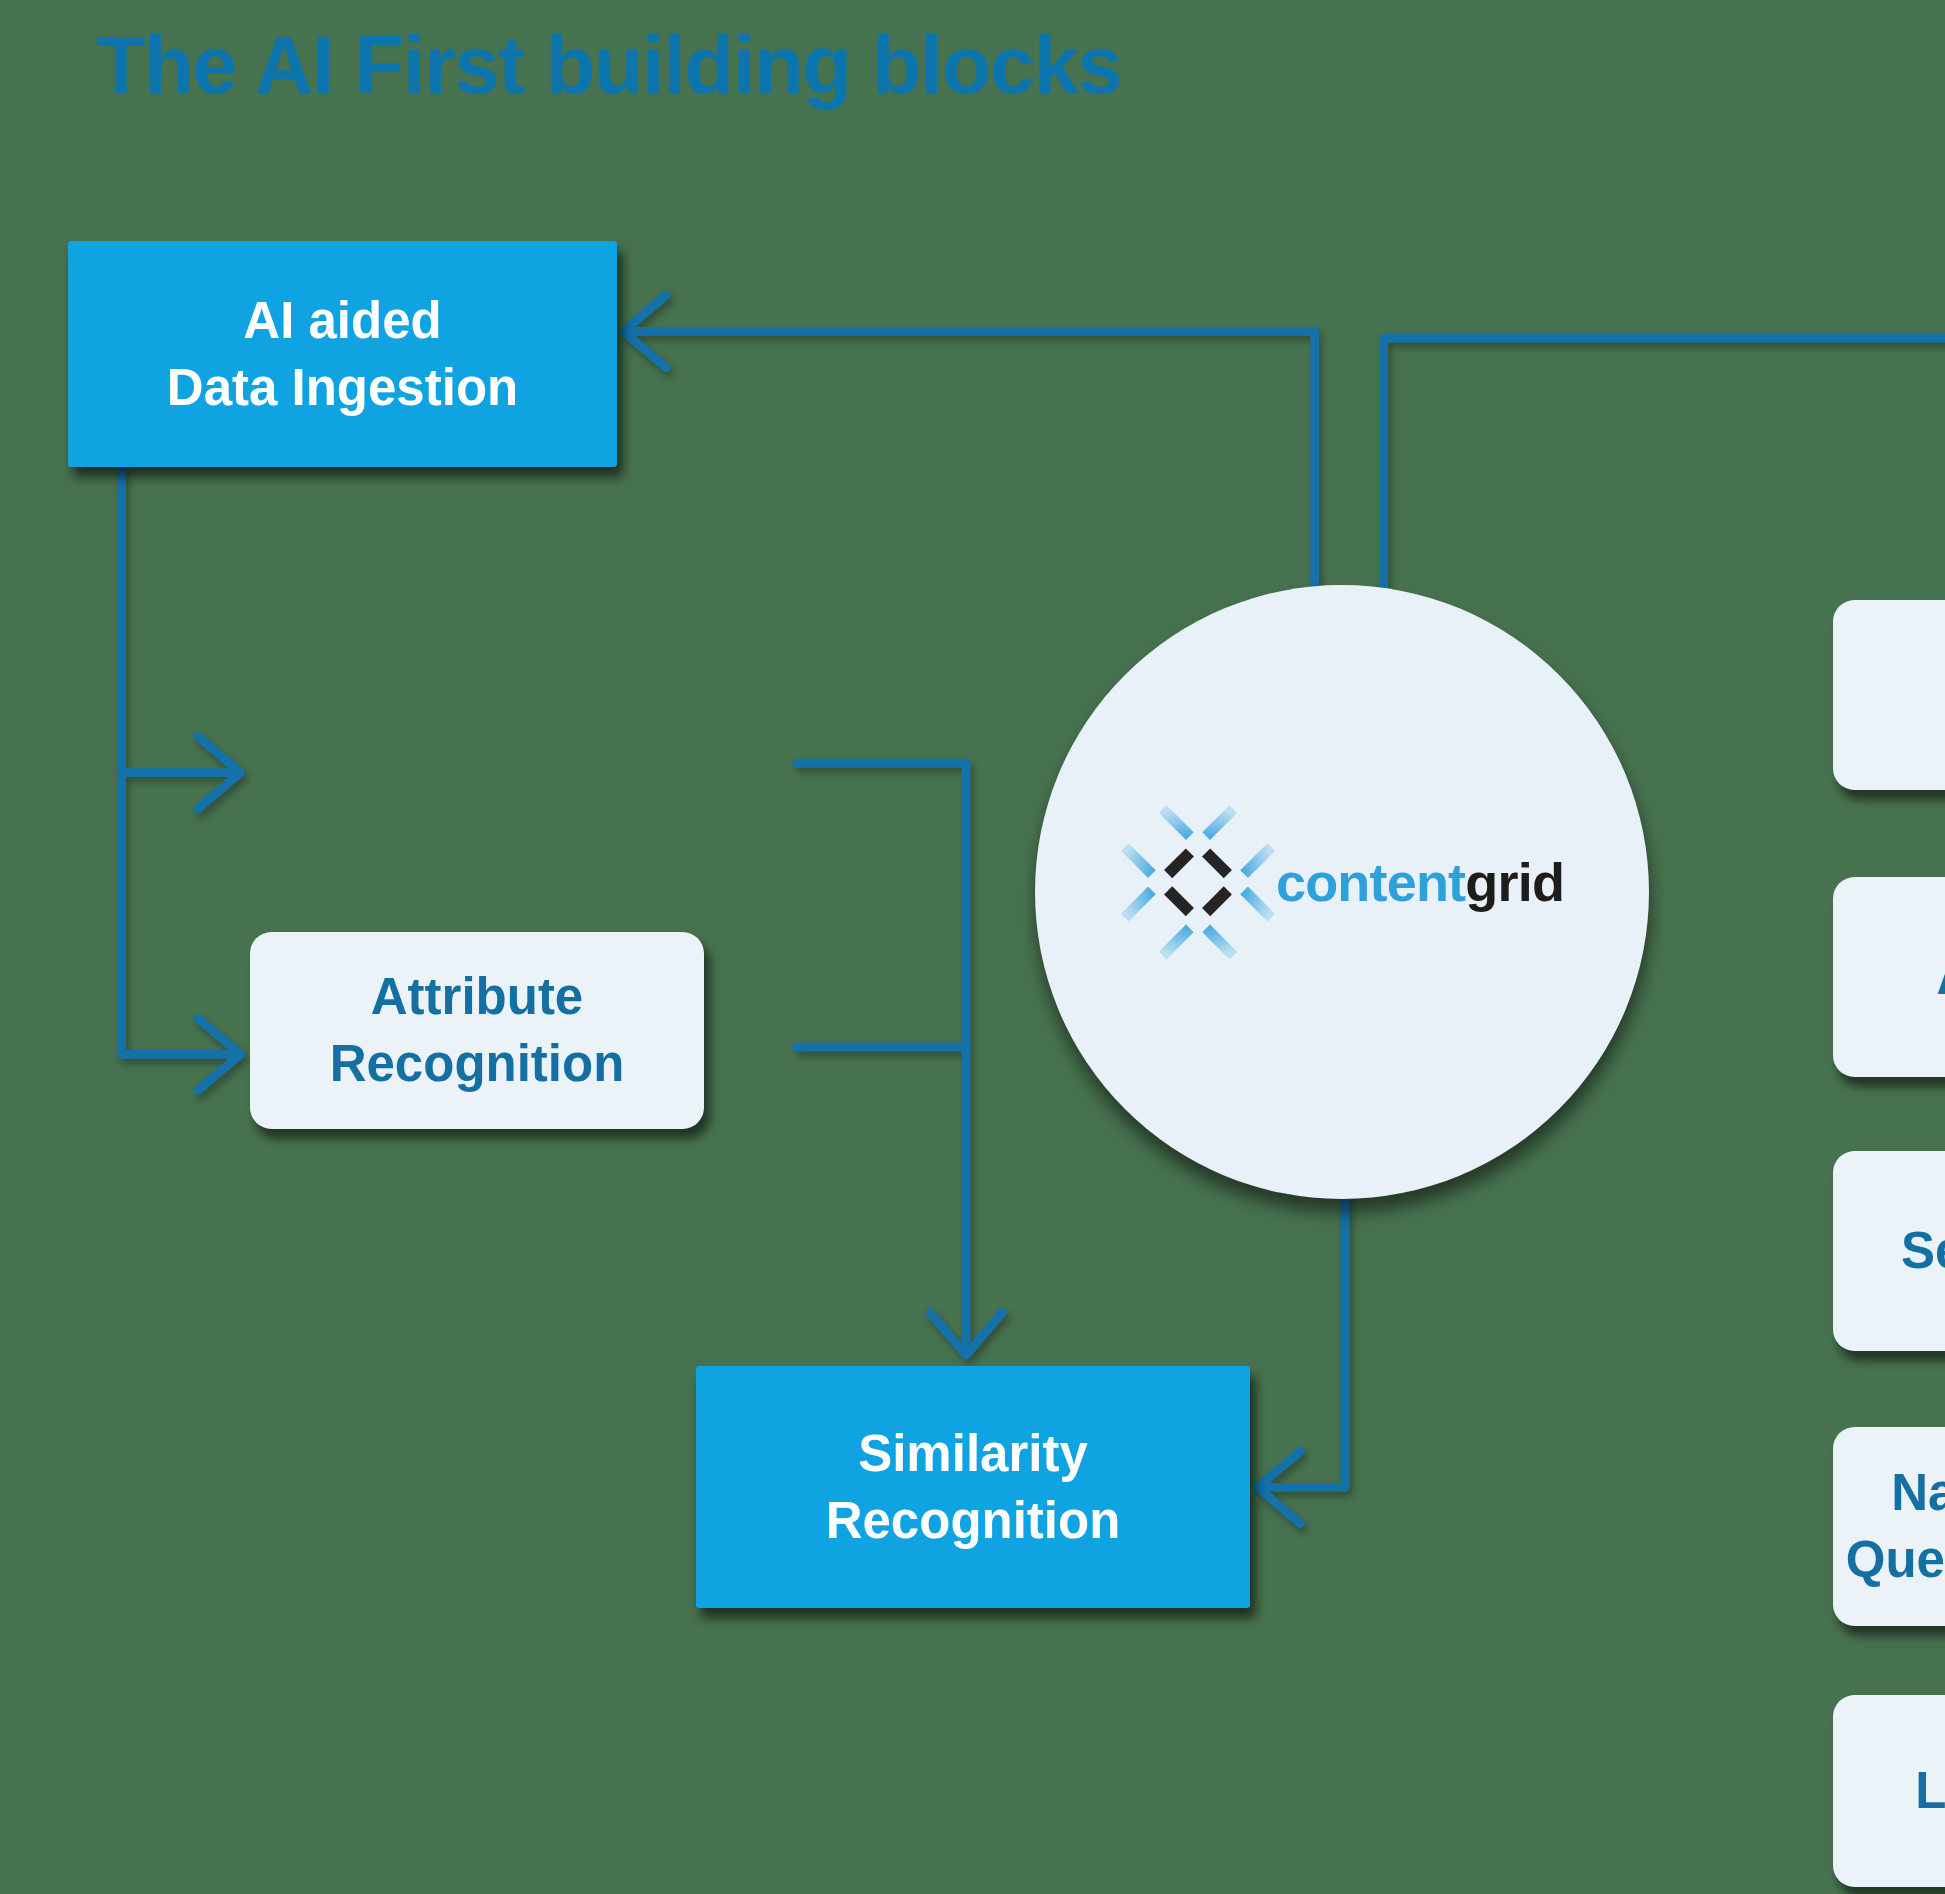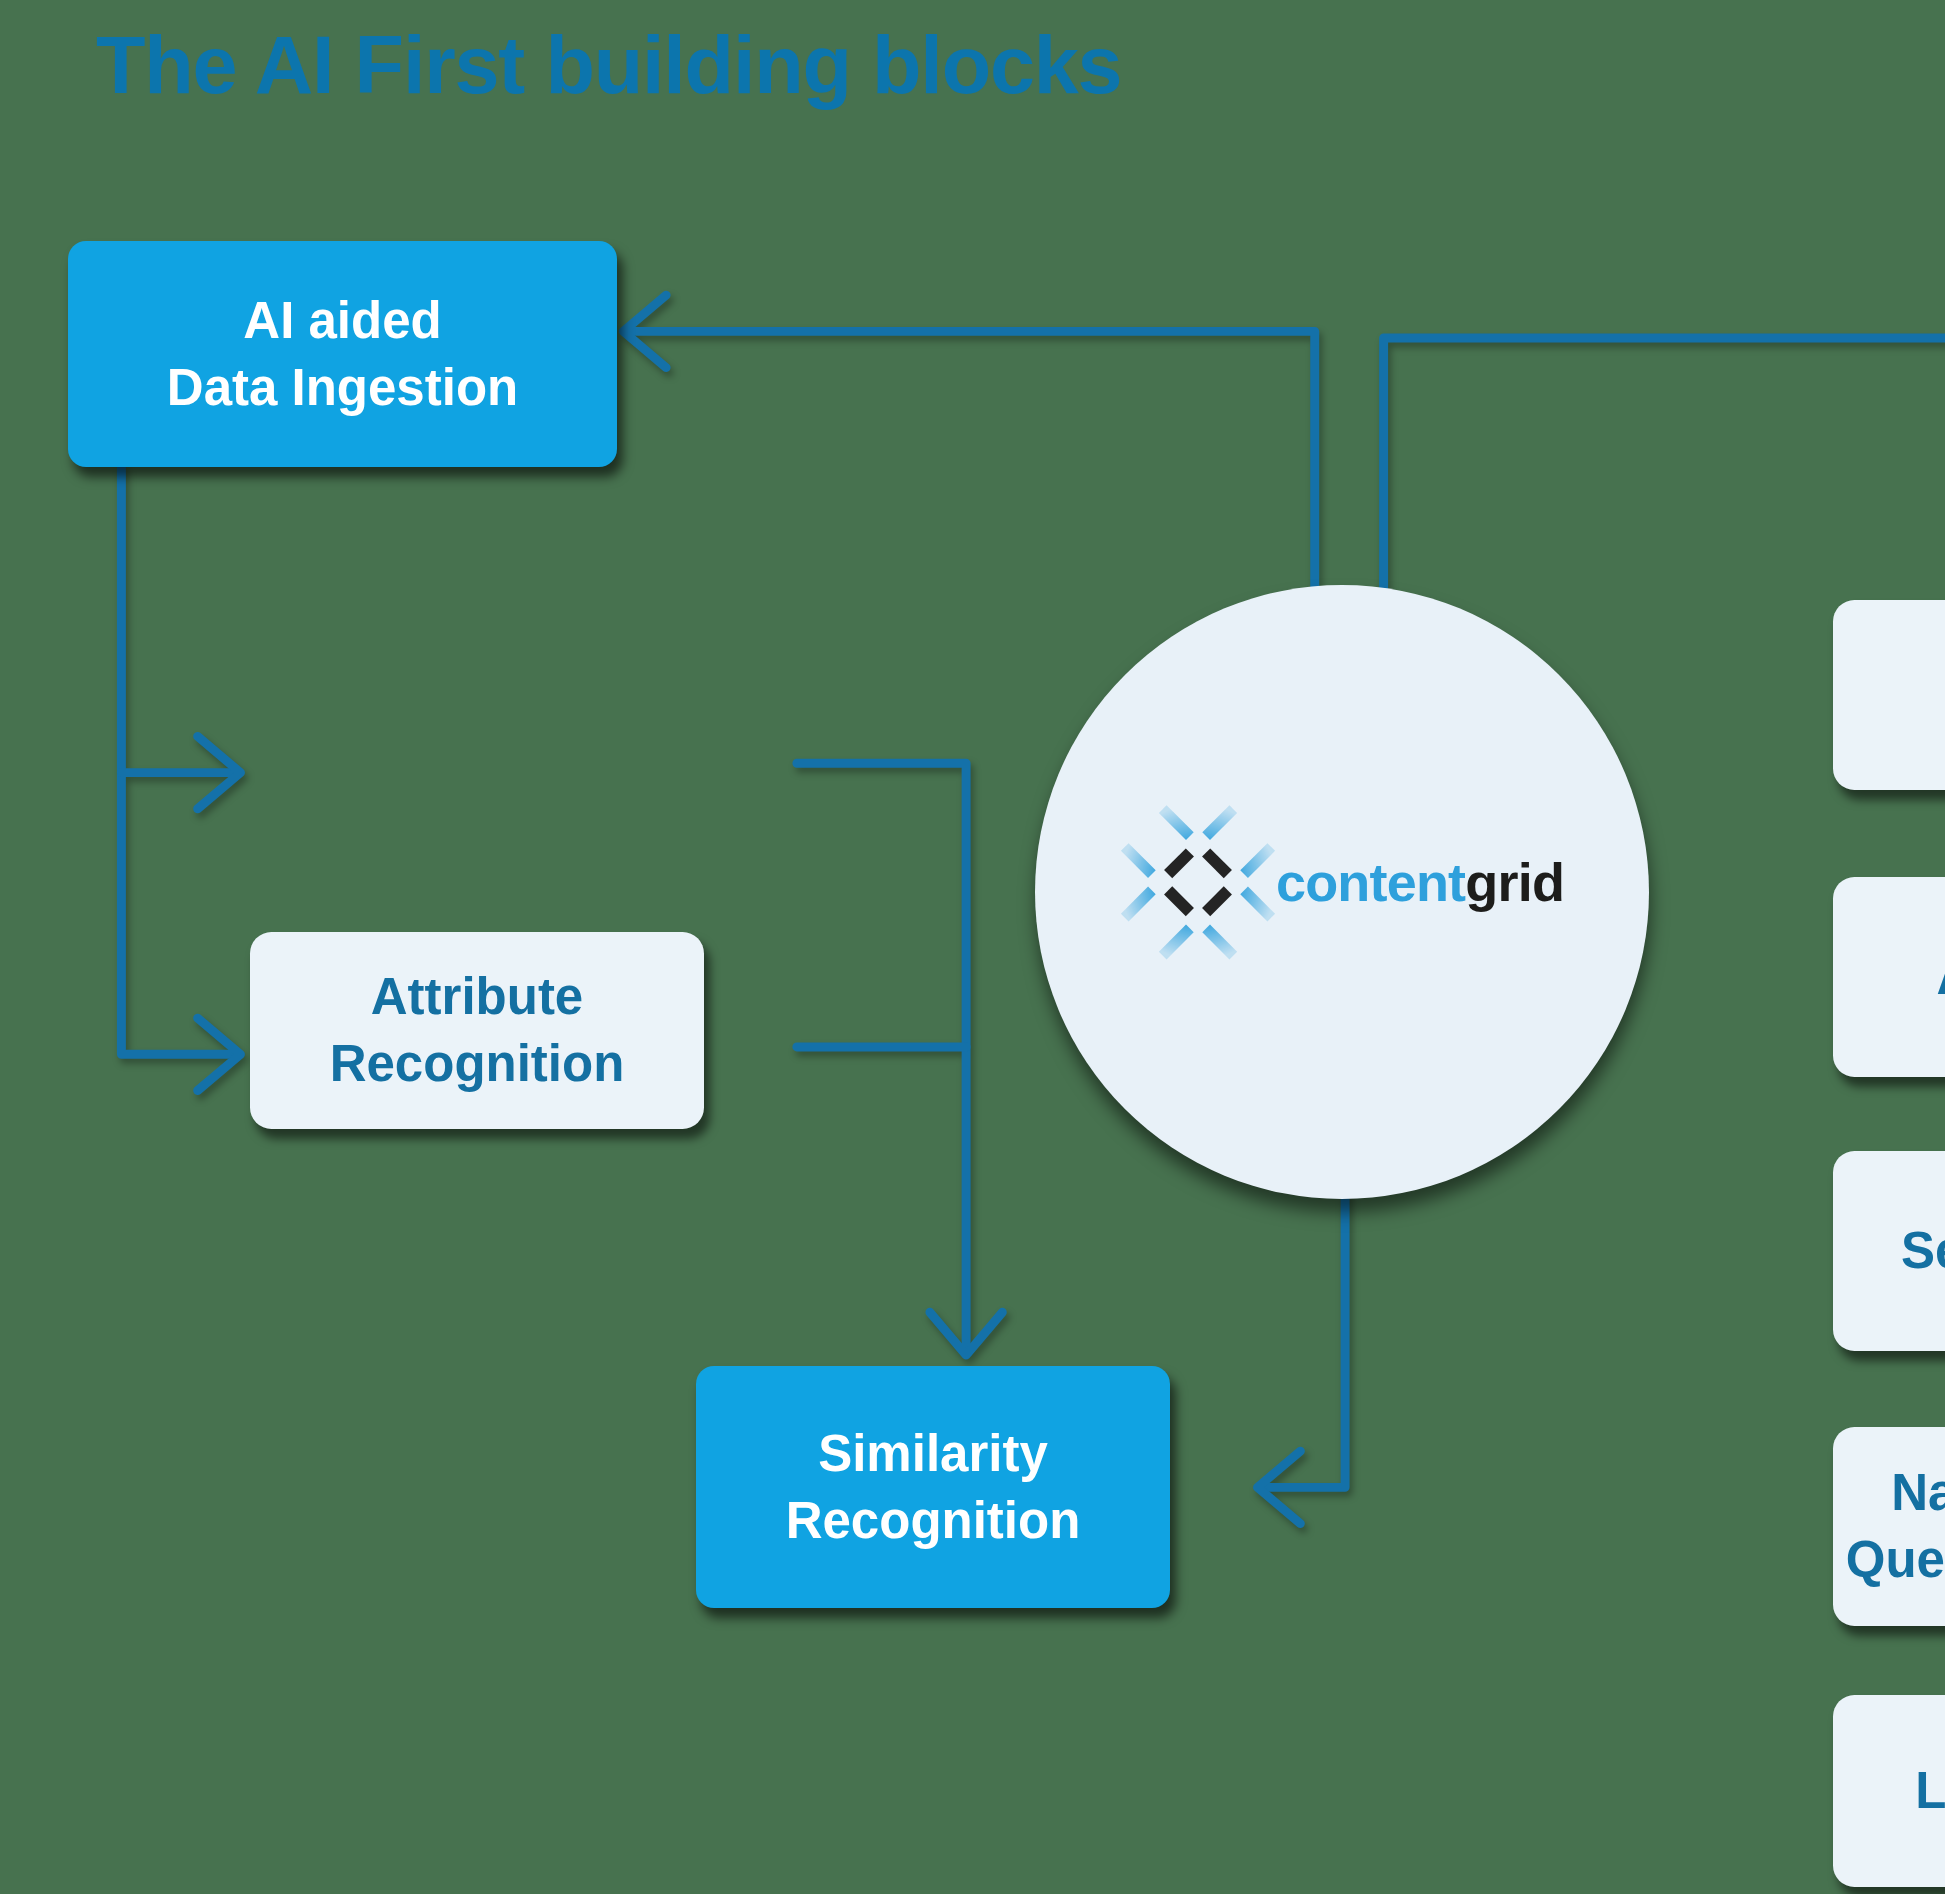--- a/index.html
+++ b/index.html
@@ -30,7 +30,7 @@
   .node.primary{
     background:var(--accent,#10A3E2);
     color:#fff;font-weight:700;font-size:51px;line-height:1.32;
-    border-radius:18px;
+    border-radius:3px;
     box-shadow:5.4px 10px 11px rgba(0,0,0,.58);
   }
   .node.light{

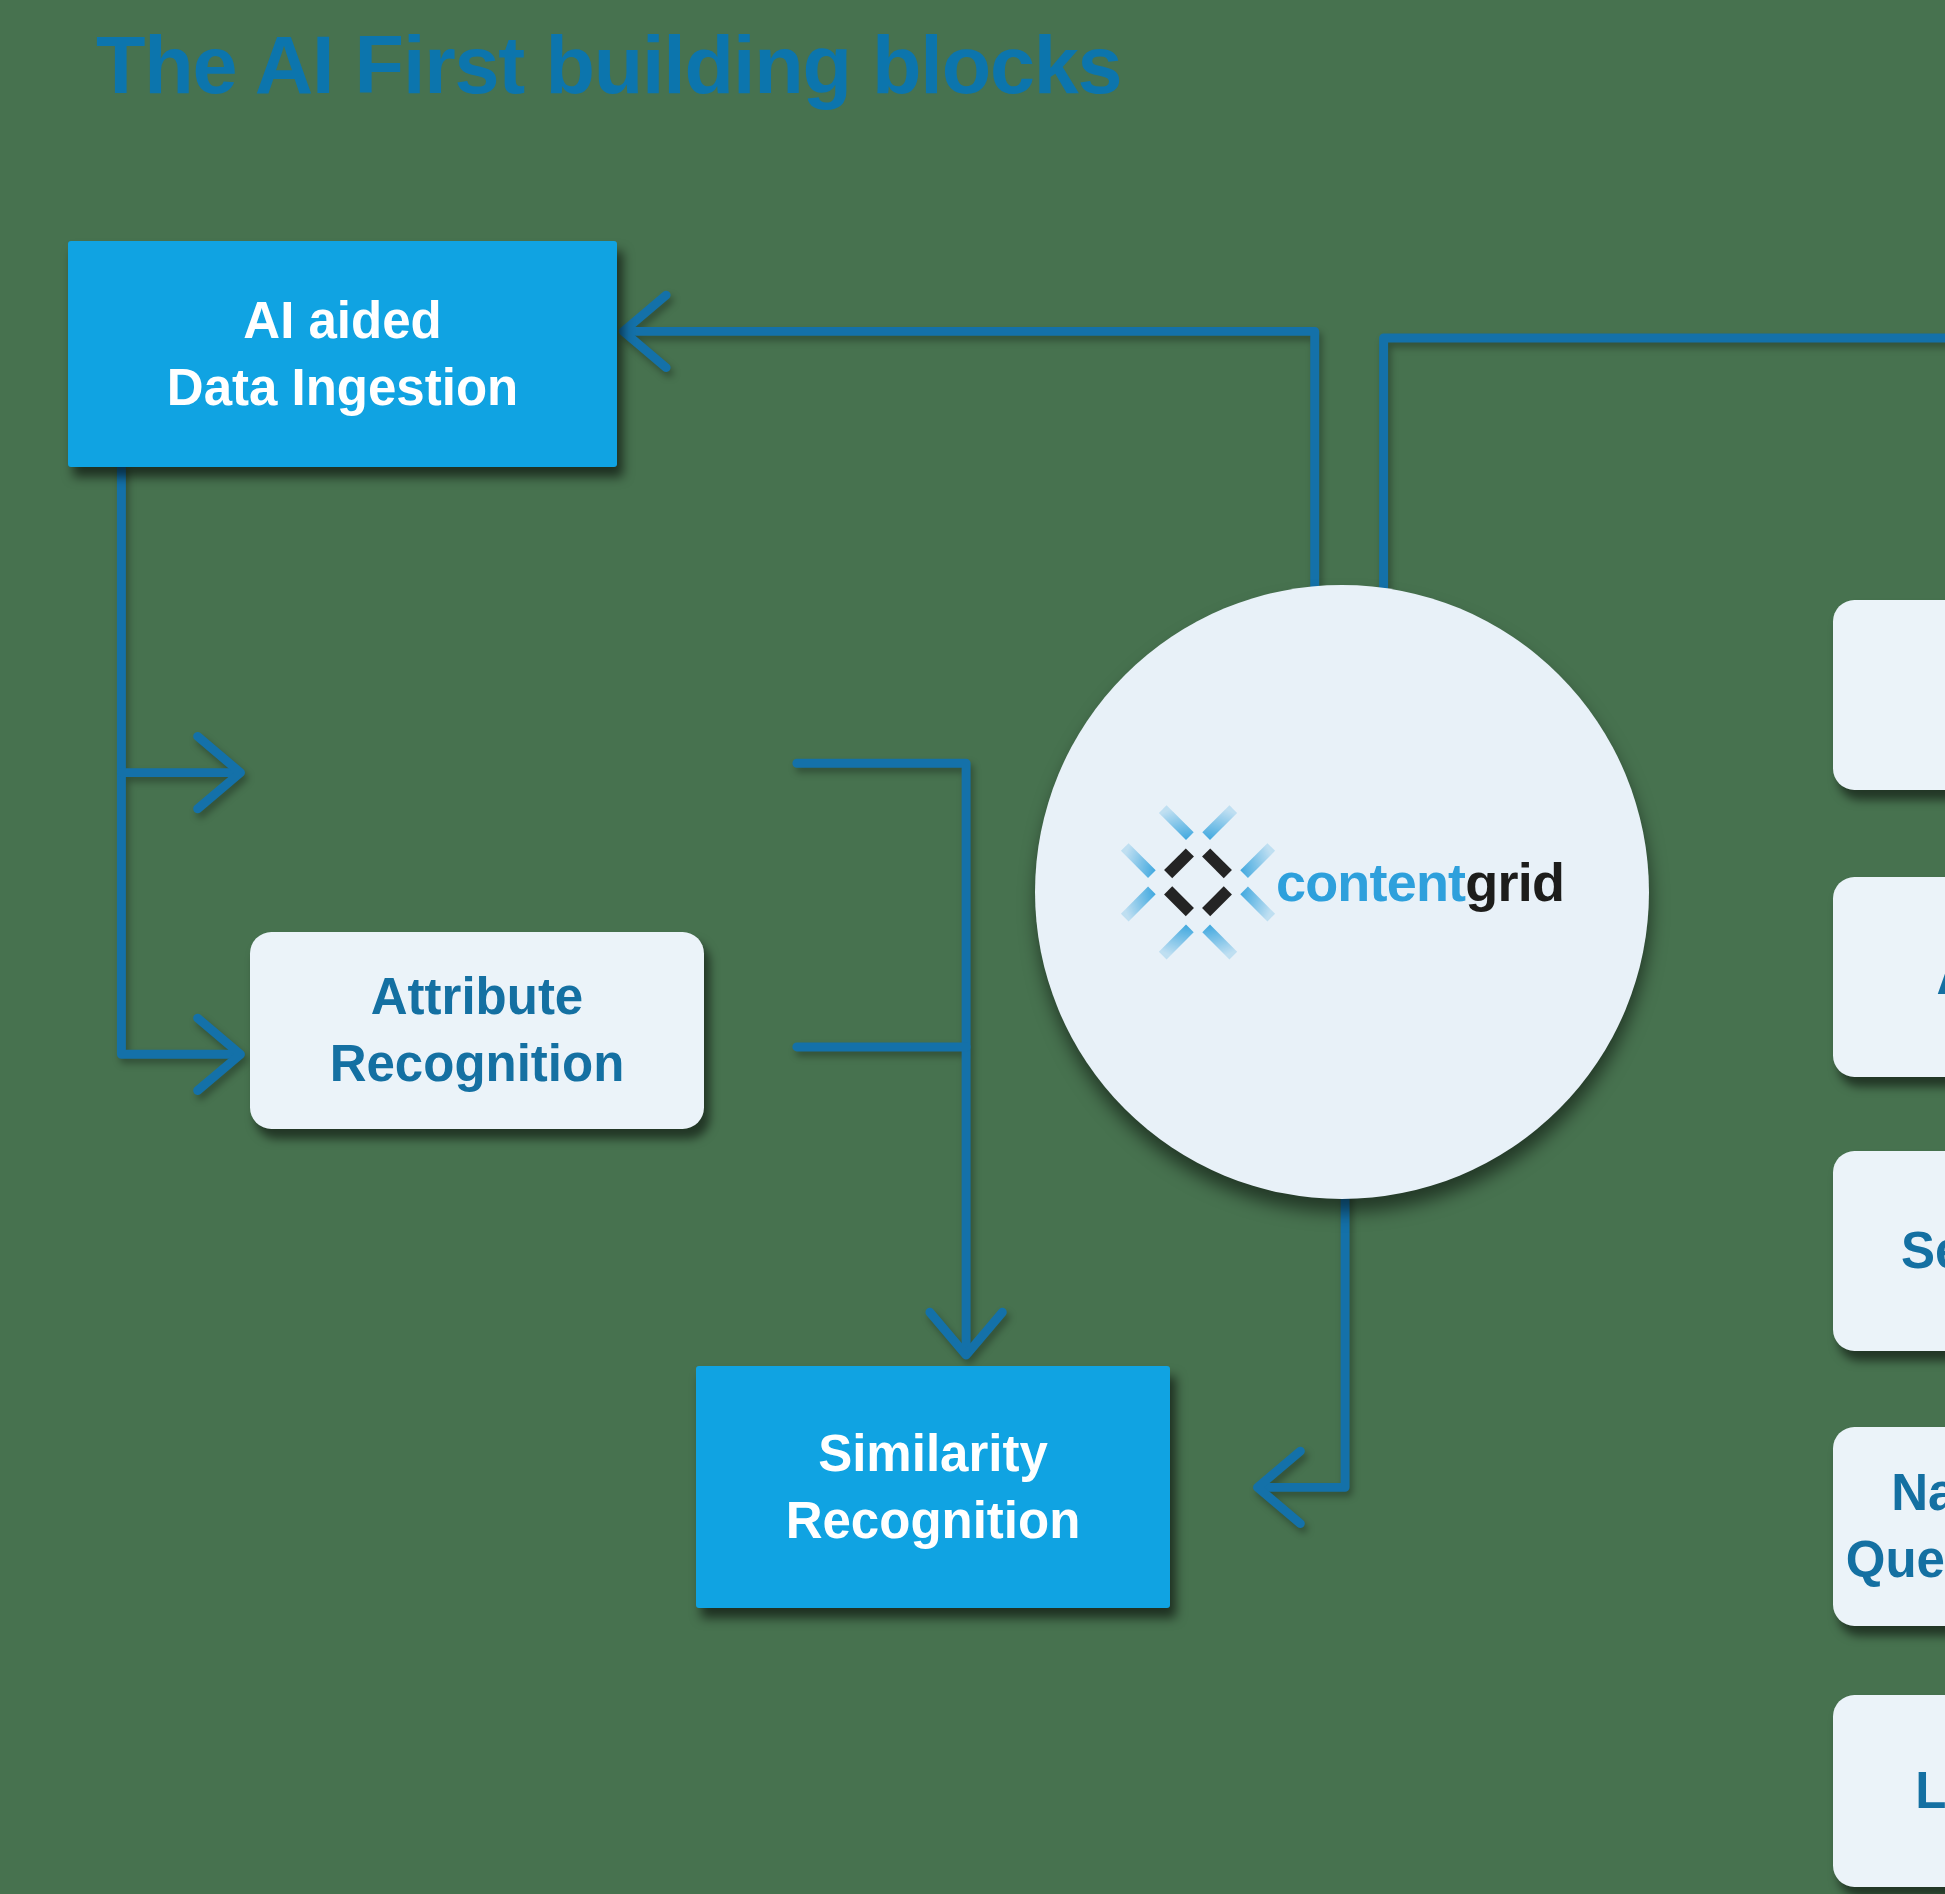--- a/index.html
+++ b/index.html
@@ -100,7 +100,7 @@
 Data Ingestion</span>
   </div>
 
-  <div class="node primary" style="left:696px;top:1366px;width:474px;height:242px;">
+  <div class="node primary" style="left:696px;top:1366px;width:554px;height:242px;">
     <span>Similarity
 Recognition</span>
   </div>

